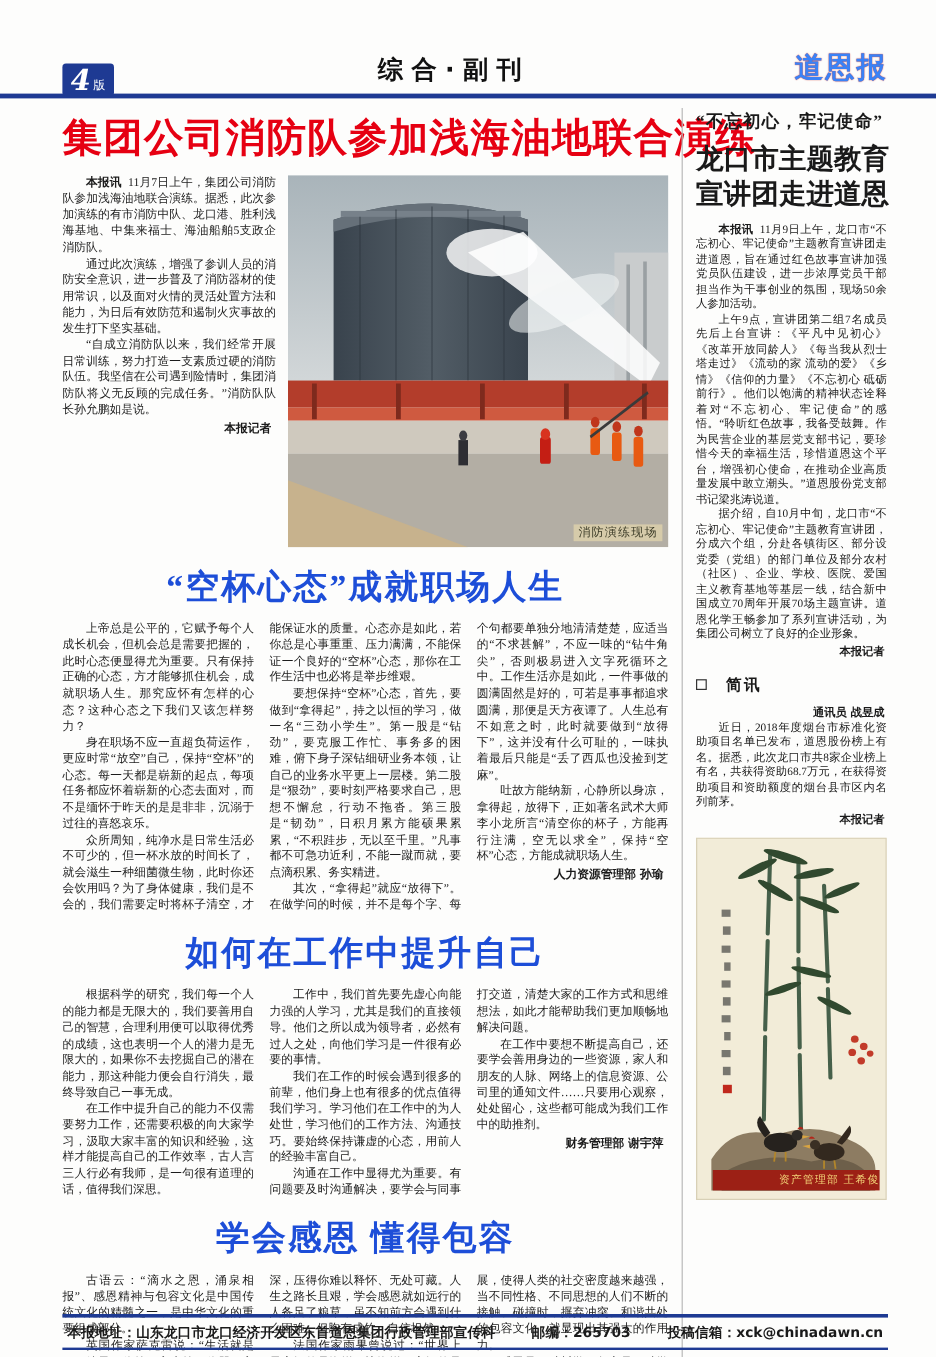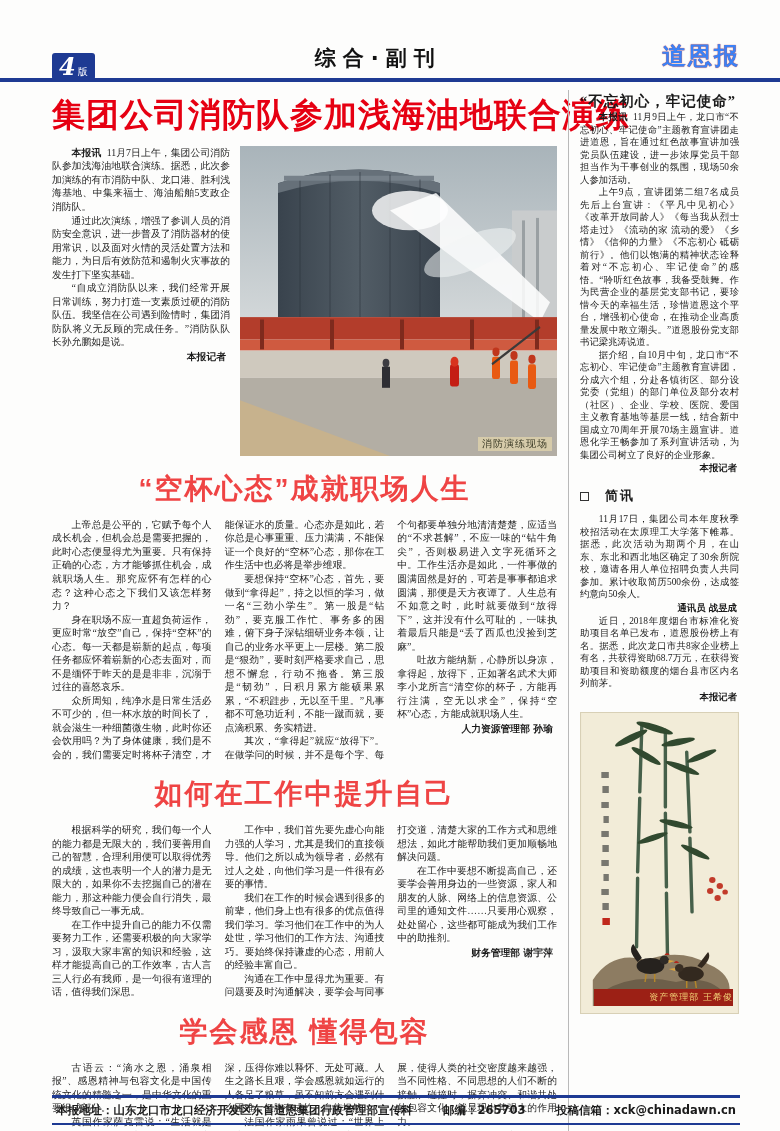--- a/index.html
+++ b/index.html
@@ -209,6 +209,10 @@
     <div class="right-col">
 
       <div class="kicker">“不忘初心，牢记使命”</div>
+      <div class="r-title">
+        <div>龙口市主题教育</div>
+        <div>宣讲团走进道恩</div>
+      </div>
       <p class="r-para"><b class="lead">本报讯</b><span>11月9日上午，龙口市“不忘初心、牢记使命”主题教育宣讲团走进道恩，旨在通过红色故事宣讲加强党员队伍建设，进一步浓厚党员干部担当作为干事创业的氛围，现场50余人参加活动。</span></p>
       <p class="r-para">上午9点，宣讲团第二组7名成员先后上台宣讲：《平凡中见初心》《改革开放同龄人》《每当我从烈士塔走过》《流动的家 流动的爱》《乡情》《信仰的力量》《不忘初心 砥砺前行》。他们以饱满的精神状态诠释着对“不忘初心、牢记使命”的感悟。“聆听红色故事，我备受鼓舞。作为民营企业的基层党支部书记，要珍惜今天的幸福生活，珍惜道恩这个平台，增强初心使命，在推动企业高质量发展中敢立潮头。”道恩股份党支部书记梁兆涛说道。</p>
       <p class="r-para">据介绍，自10月中旬，龙口市“不忘初心、牢记使命”主题教育宣讲团，分成六个组，分赴各镇街区、部分设党委（党组）的部门单位及部分农村（社区）、企业、学校、医院、爱国主义教育基地等基层一线，结合新中国成立70周年开展70场主题宣讲。道恩化学王畅参加了系列宣讲活动，为集团公司树立了良好的企业形象。</p>

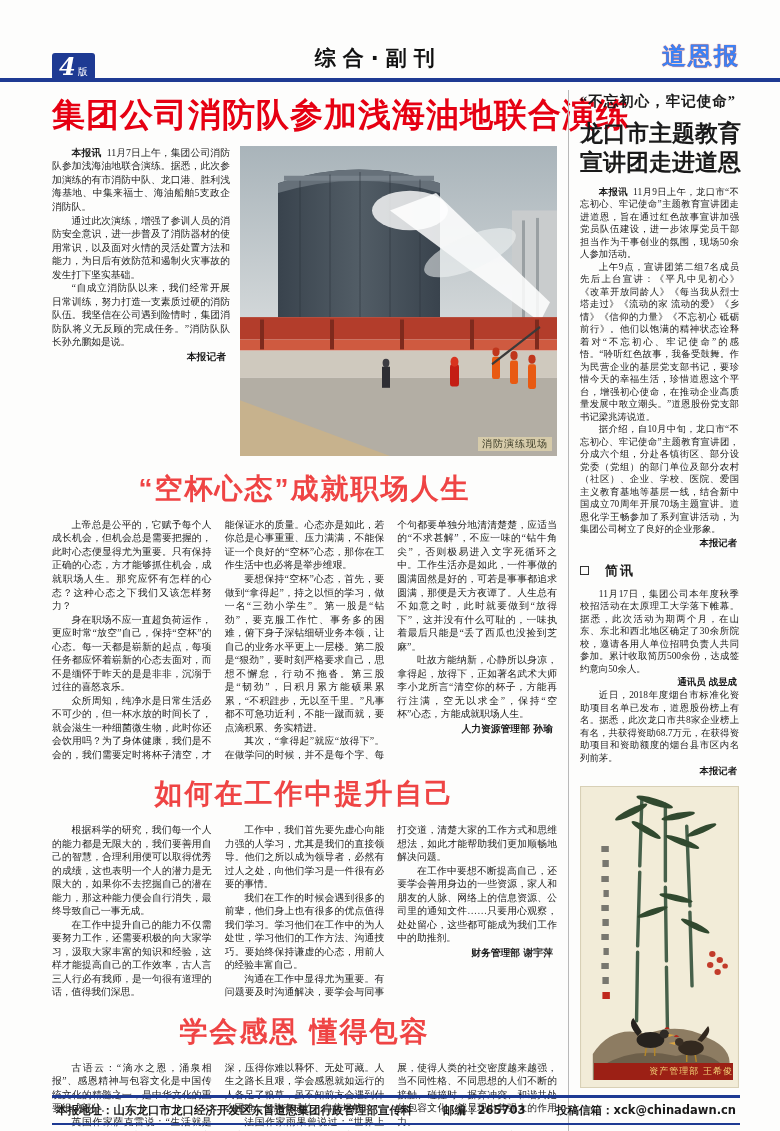--- a/index.html
+++ b/index.html
@@ -29,8 +29,8 @@
   .headline { color:#e60012; font-family:"DejaVu Sans","Liberation Sans",sans-serif;
               font-weight:900; font-size:33px; text-align:center; letter-spacing:1px;
               line-height:1.15; margin:6px 0 12px 0; white-space:nowrap; }
-  .sec-title { font-family:Liberation Sans, sans-serif; font-weight:900;
-               color:#ef4444; font-size:28px; text-align:center; letter-spacing:2px;
+  .sec-title { font-family:Liberation Serif, serif; font-weight:900;
+               color:#1d4ed8; font-size:28px; text-align:center; letter-spacing:2px;
                margin:14px 0 10px 0; white-space:nowrap; }
 
   

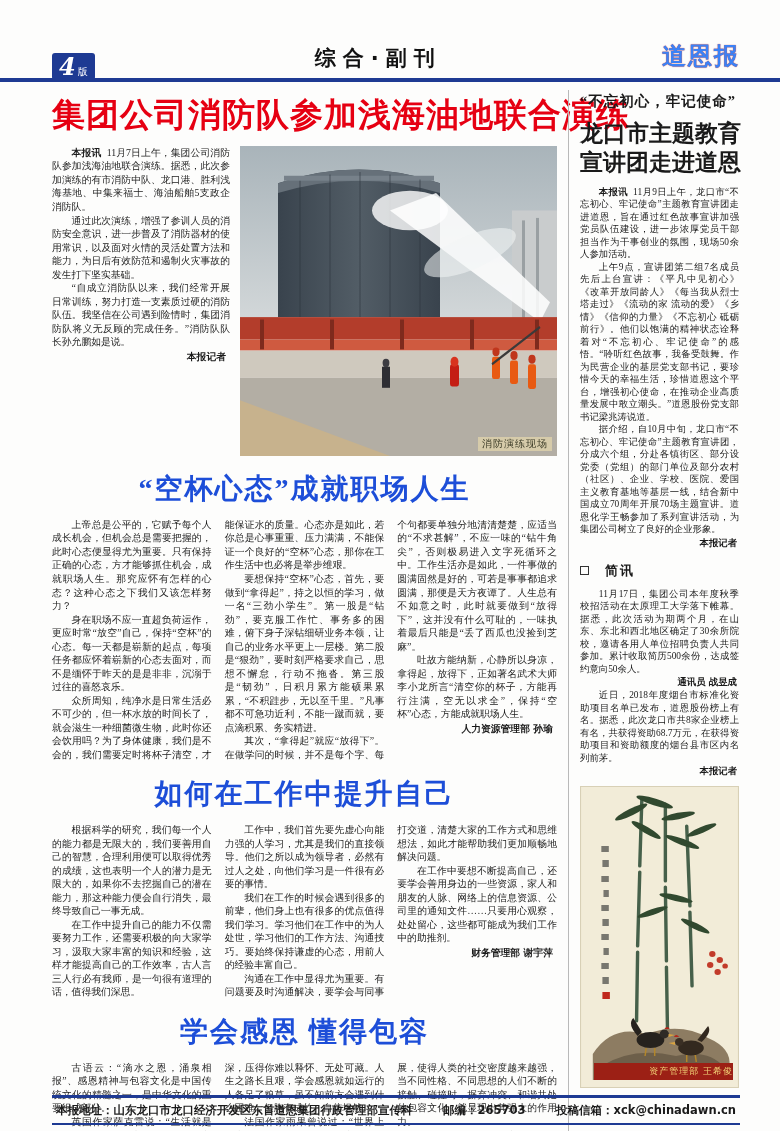--- a/index.html
+++ b/index.html
@@ -222,7 +222,6 @@
         <span class="sq"></span>
         <span class="t">简讯</span>
       </div>
-      <p class="r-para">11月17日，集团公司本年度秋季校招活动在太原理工大学落下帷幕。据悉，此次活动为期两个月，在山东、东北和西北地区确定了30余所院校，邀请各用人单位招聘负责人共同参加。累计收取简历500余份，达成签约意向50余人。</p>
       <p class="r-byline">通讯员 战昱成</p>
       <p class="r-para">近日，2018年度烟台市标准化资助项目名单已发布，道恩股份榜上有名。据悉，此次龙口市共8家企业榜上有名，共获得资助68.7万元，在获得资助项目和资助额度的烟台县市区内名列前茅。</p>
       <p class="r-byline">本报记者</p>

